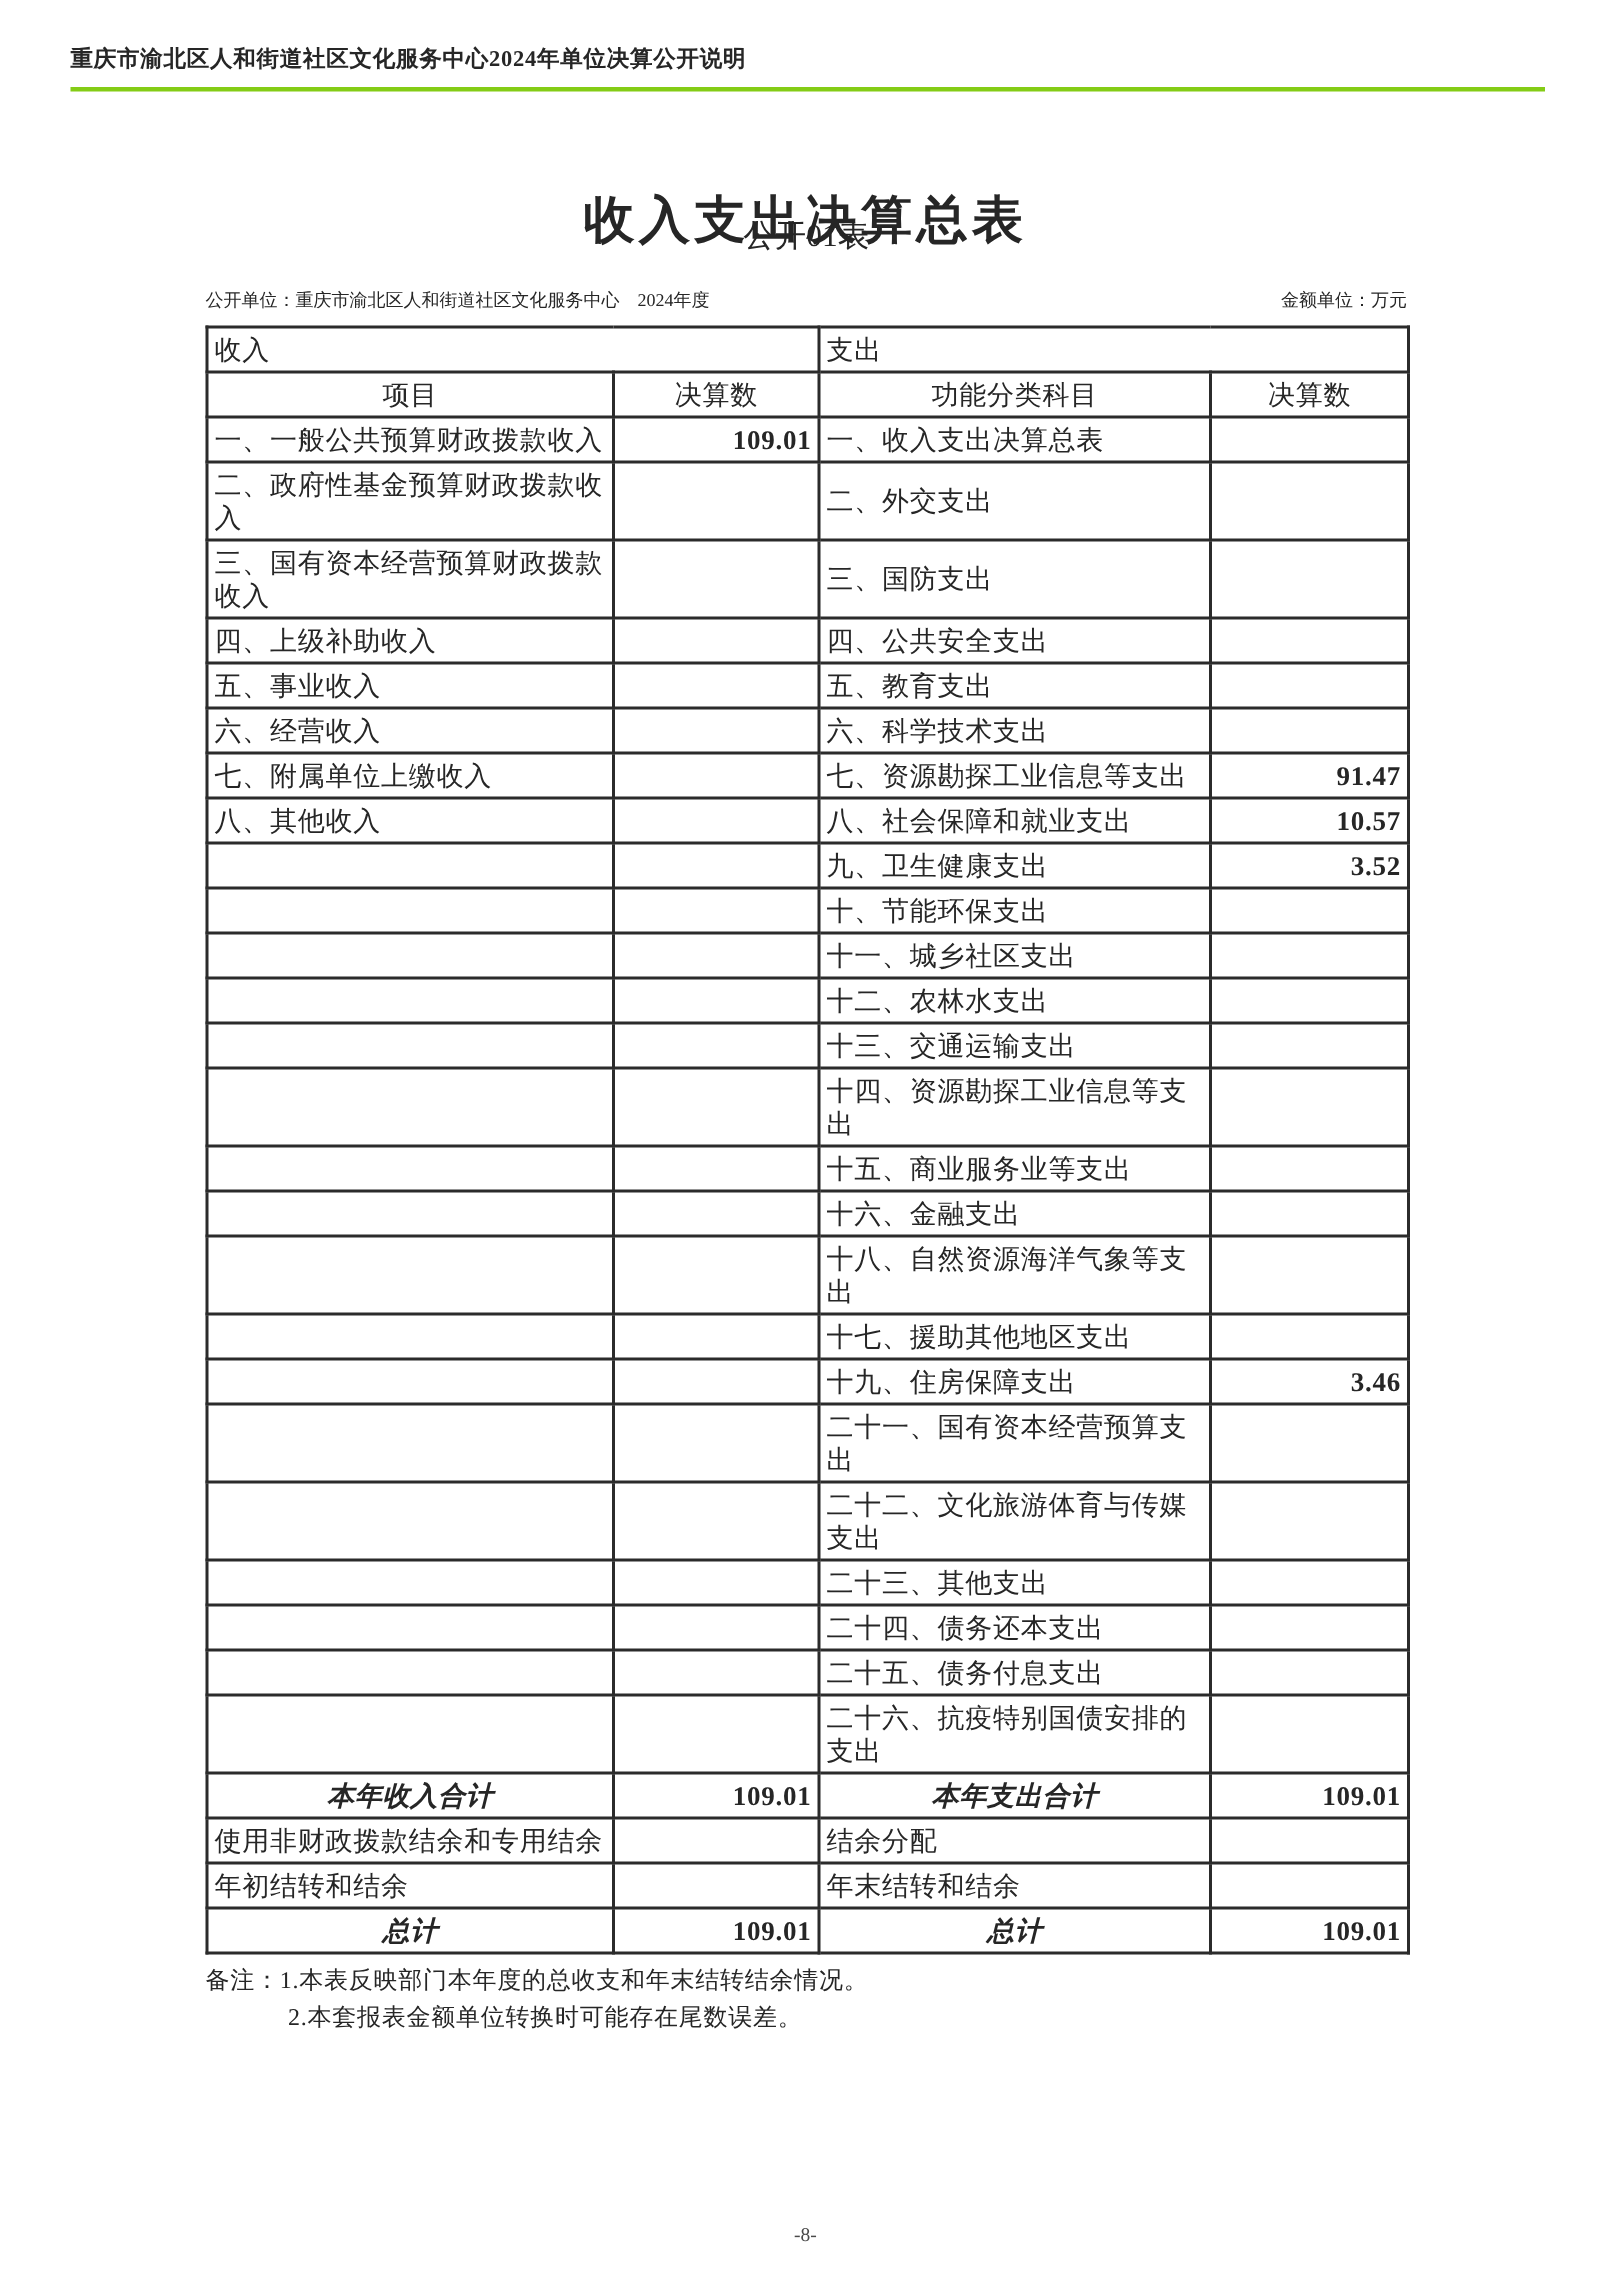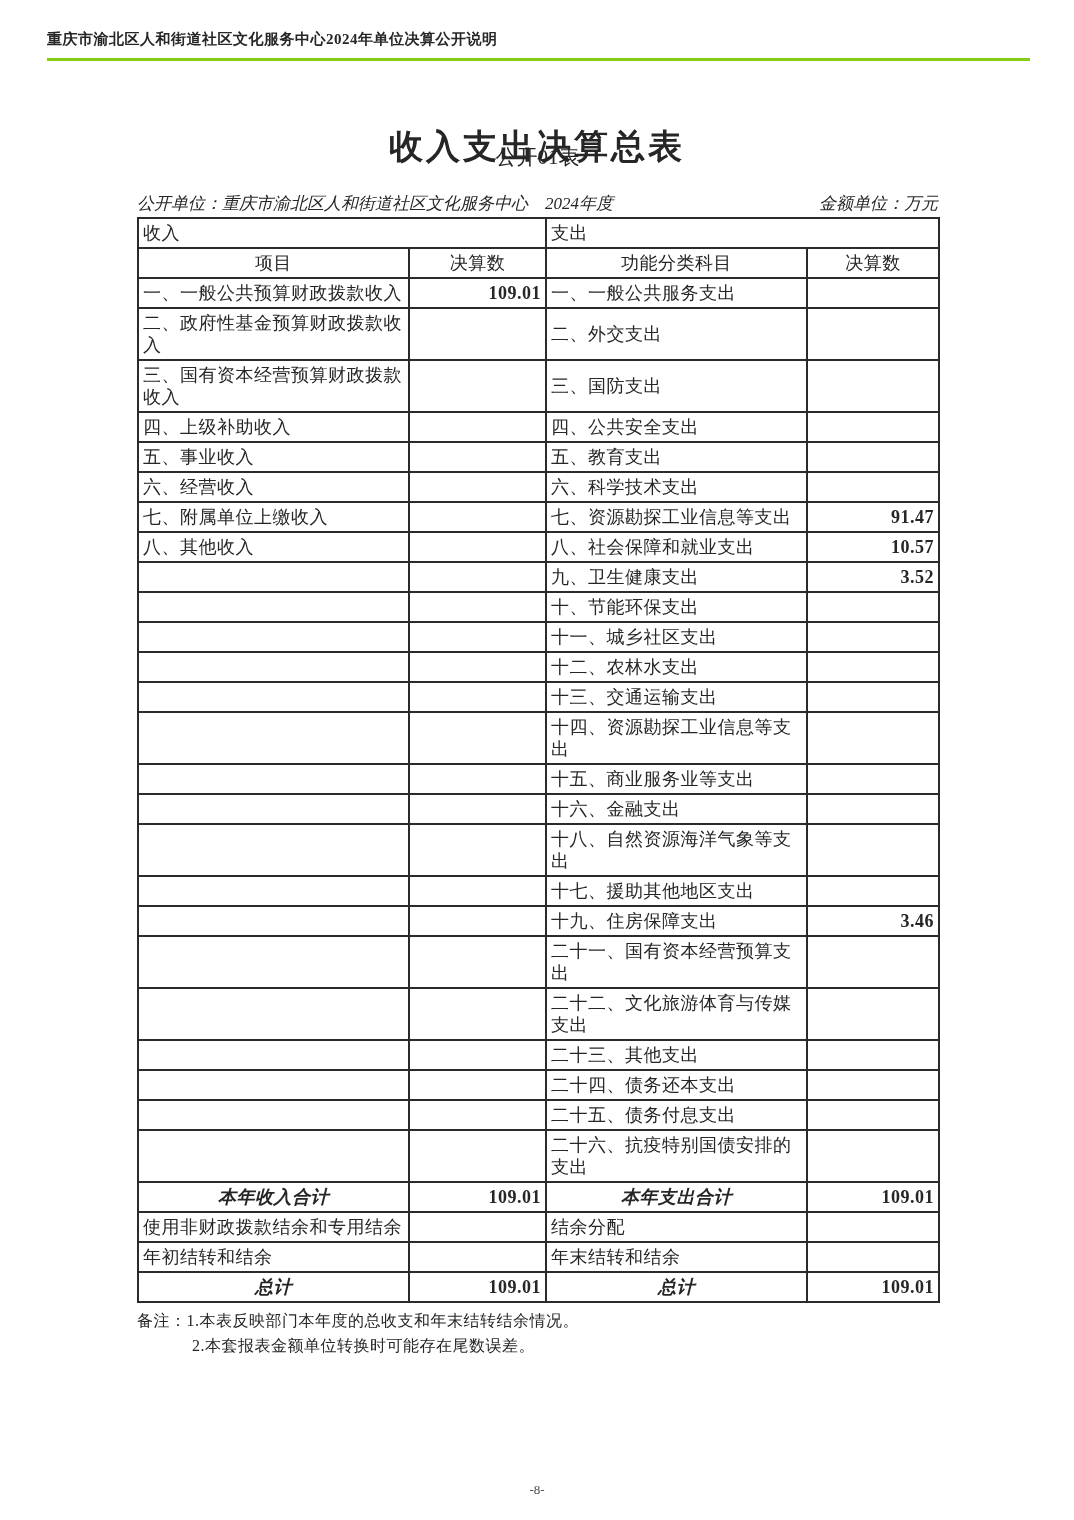--- a/index.html
+++ b/index.html
@@ -34,8 +34,7 @@
     position:absolute;
     top:192px; left:137px; width:801px;
     display:flex; justify-content:space-between;
-    font-size:17px;
-    font-style:italic;
+    font-size:12px;
   }
   .table-wrap { position:absolute; top:217px; left:137px; width:801px; }
   table.main { border-collapse:collapse; table-layout:fixed; width:801px; }

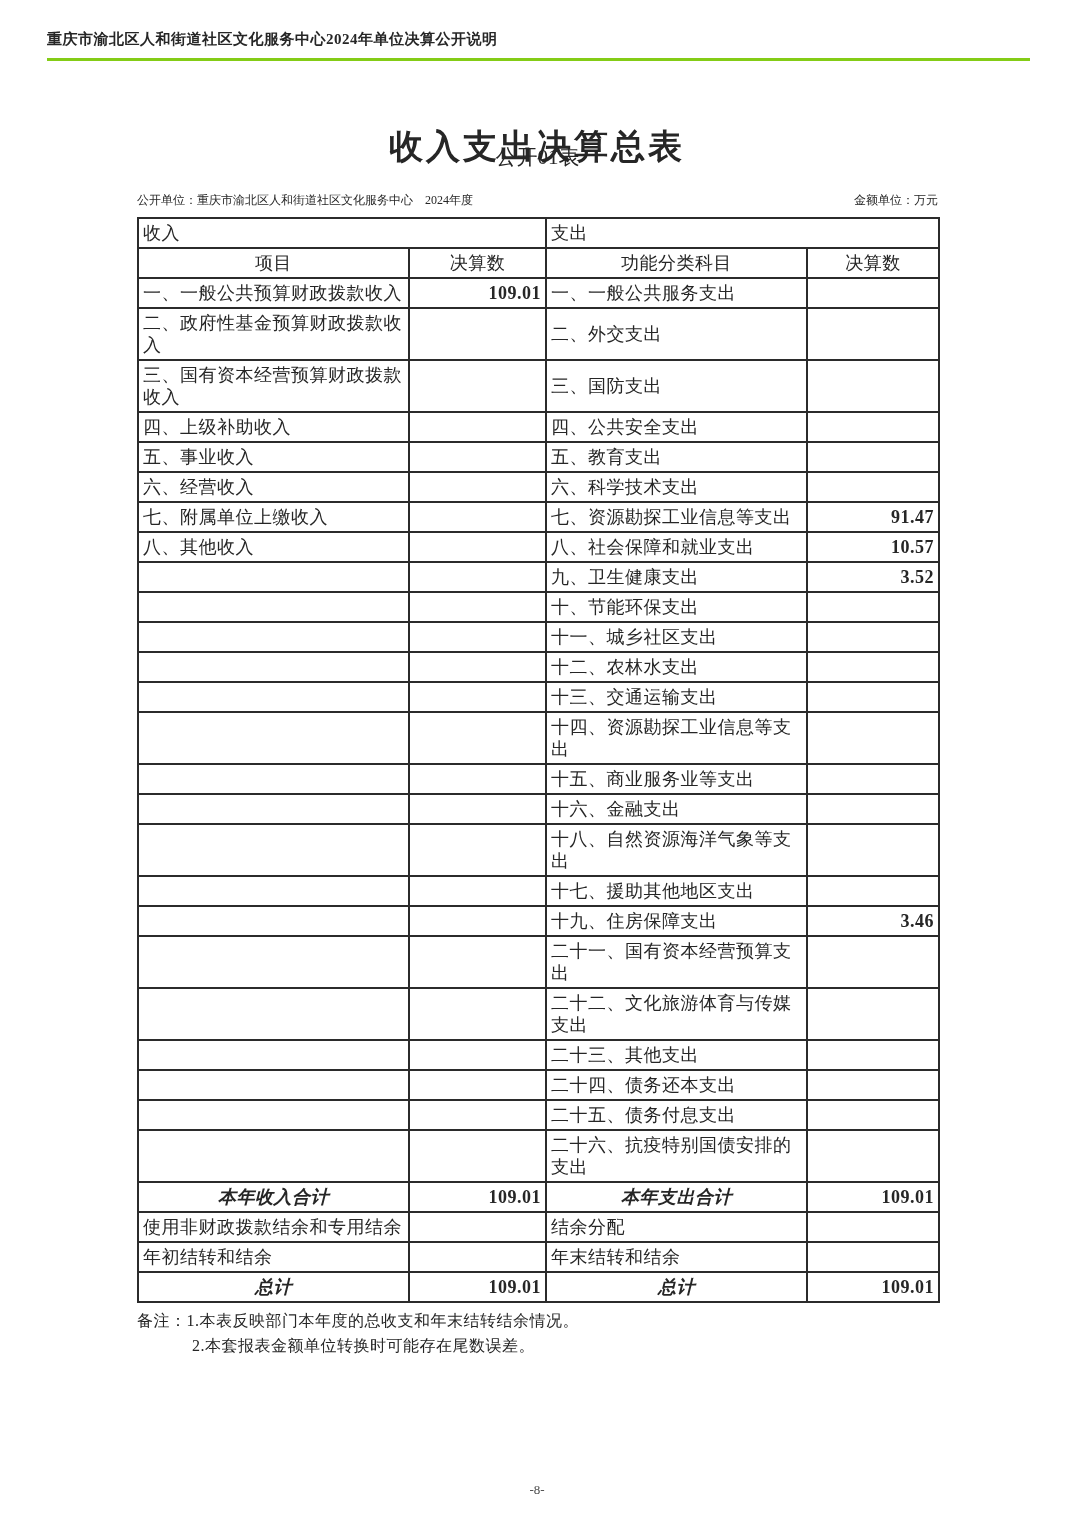--- a/index.html
+++ b/index.html
@@ -101,7 +101,7 @@
           <tr>
             <td class="td-item">一、一般公共预算财政拨款收入</td>
             <td class="td-val">109.01</td>
-            <td class="td-item">一、一般公共服务支出</td>
+            <td class="td-item">一、收入支出决算总表</td>
             <td class="td-val"></td>
           </tr>
           <tr>

